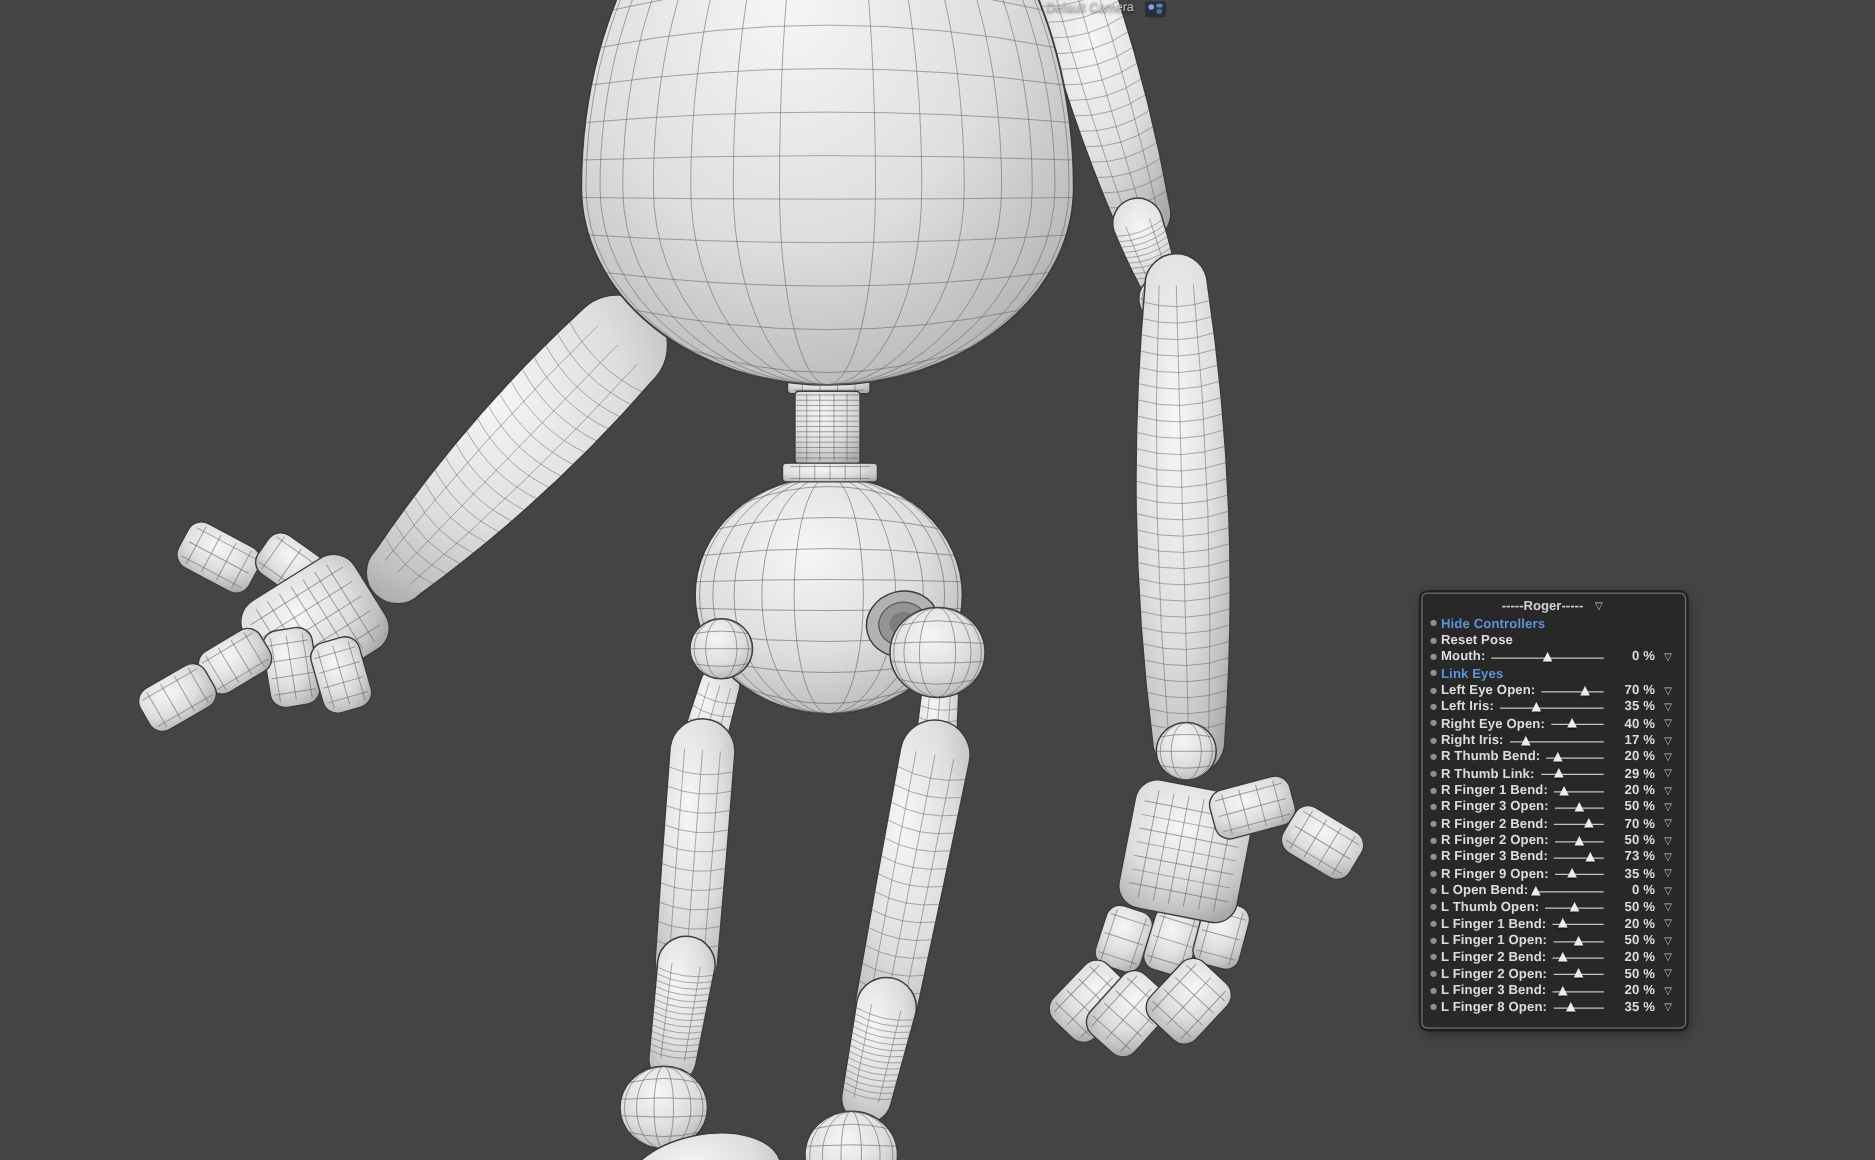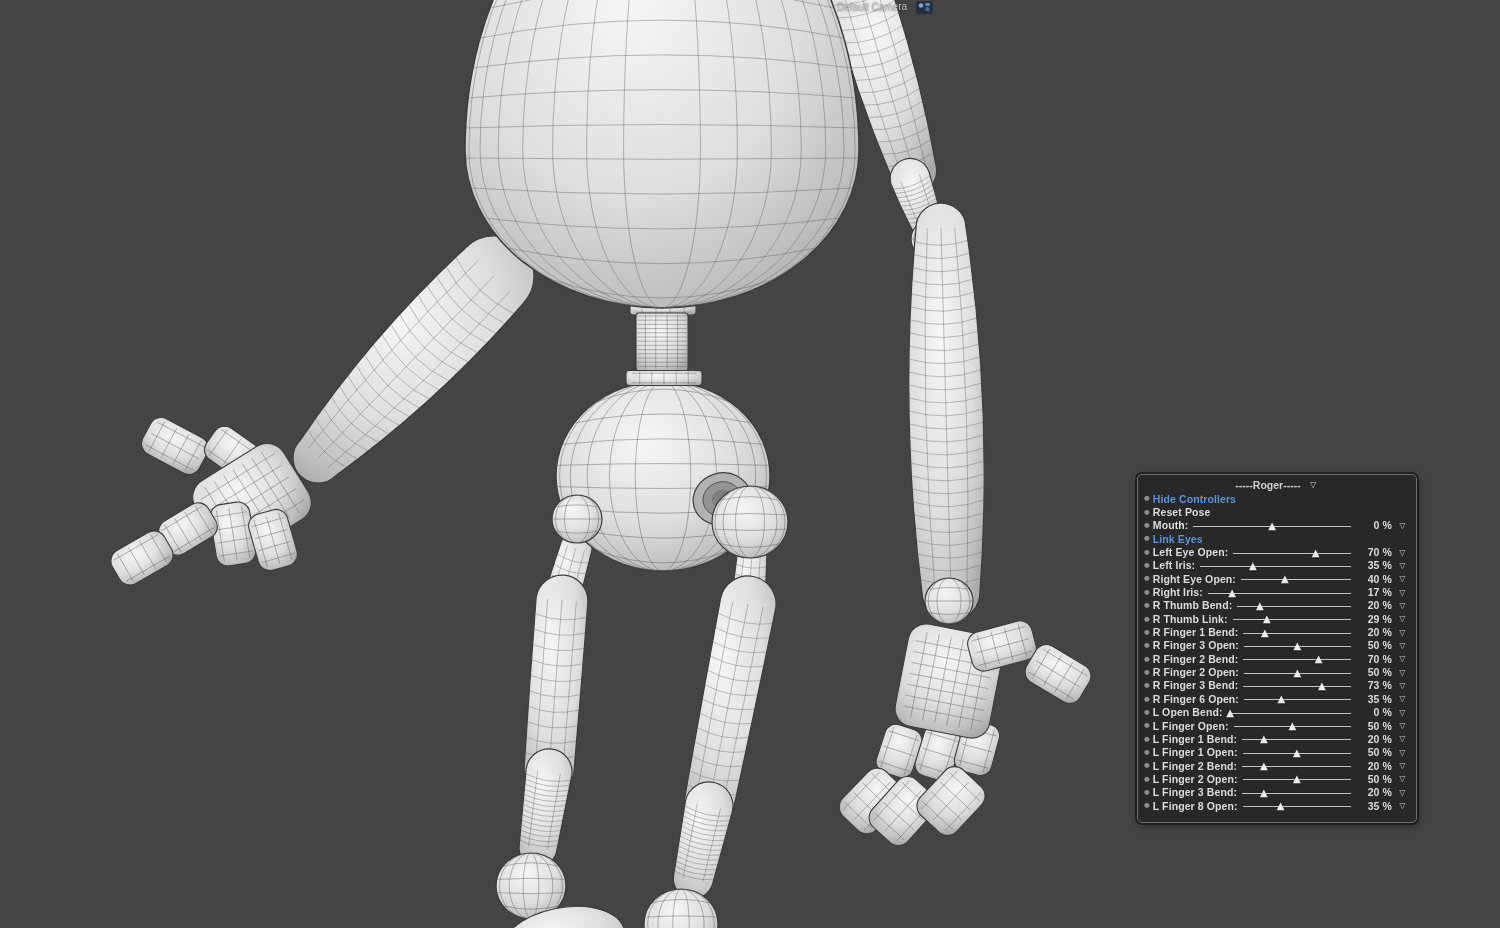--- a/index.html
+++ b/index.html
@@ -25,7 +25,7 @@
 
   
   .hud{
-    position:absolute;left:1137px;top:474px;width:280px;height:349px;
+    position:absolute;left:1137px;top:474px;width:212px;height:349px;
     box-sizing:border-box;
     background:#282828;
     border:1px solid #707070;border-radius:5px;

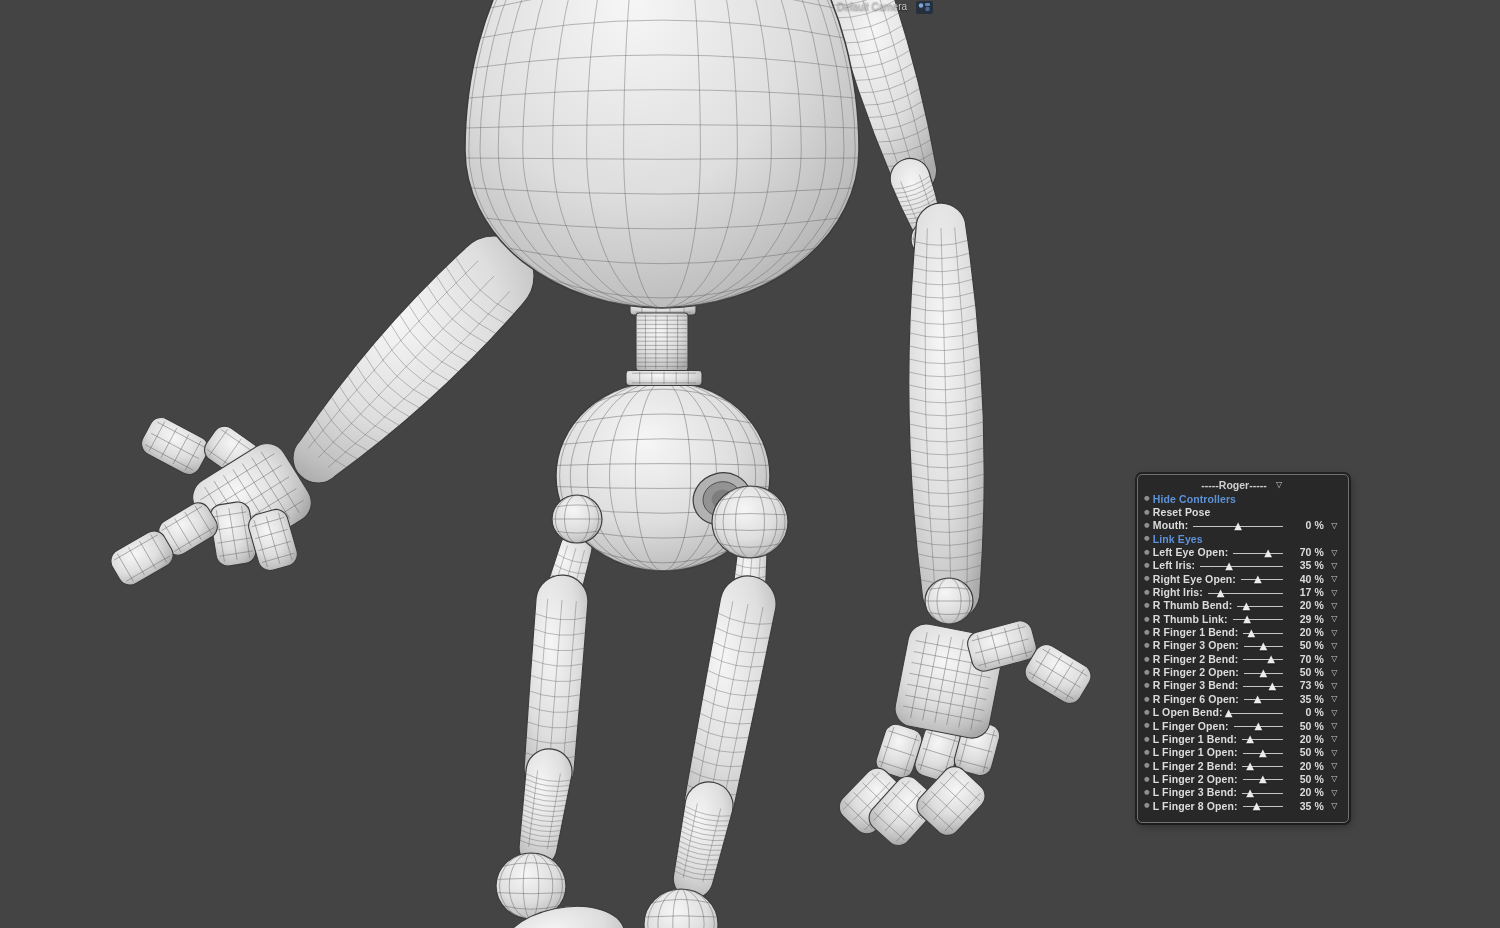--- a/index.html
+++ b/index.html
@@ -801,7 +801,7 @@
   </div>
         <div class="hud-row">
     <span class="bullet">●</span>
-    <span class="lbl">R Finger 6 Open:</span>
+    <span class="lbl">R Finger 9 Open:</span>
     <span class="track">
       <span class="handle" style="left: 35%;">▲</span>
     </span>

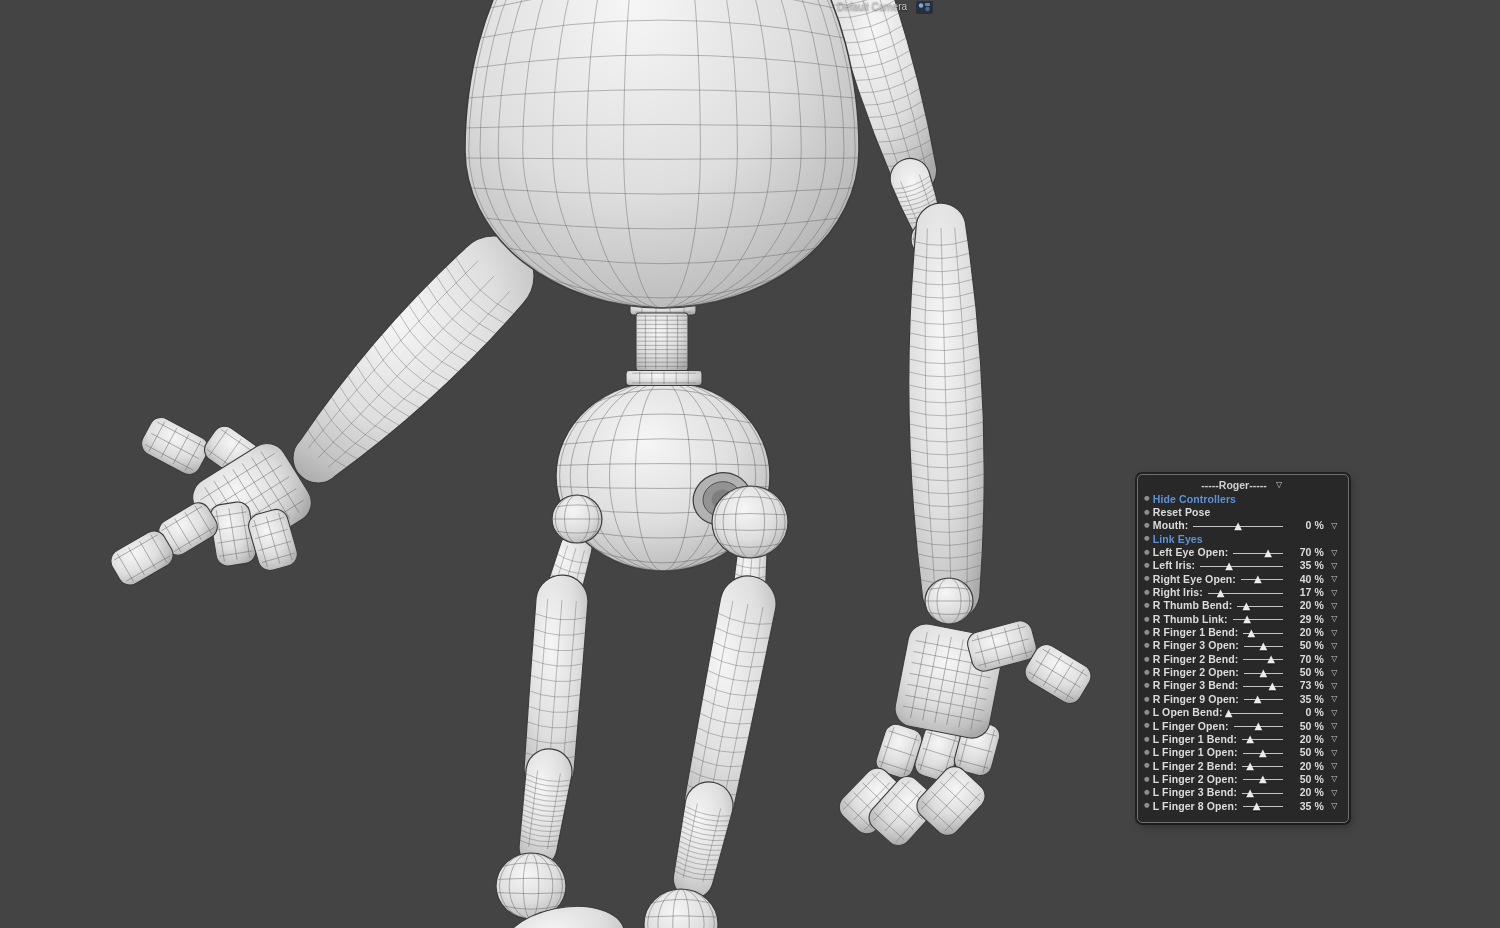--- a/index.html
+++ b/index.html
@@ -819,7 +819,7 @@
   </div>
         <div class="hud-row">
     <span class="bullet">●</span>
-    <span class="lbl">L Finger Open:</span>
+    <span class="lbl">L Thumb Open:</span>
     <span class="track">
       <span class="handle" style="left: 50%;">▲</span>
     </span>

